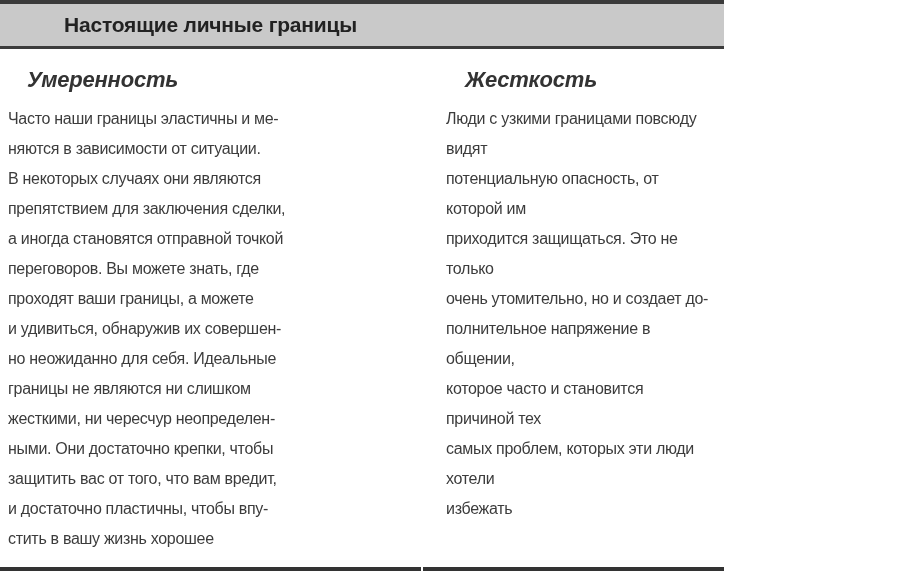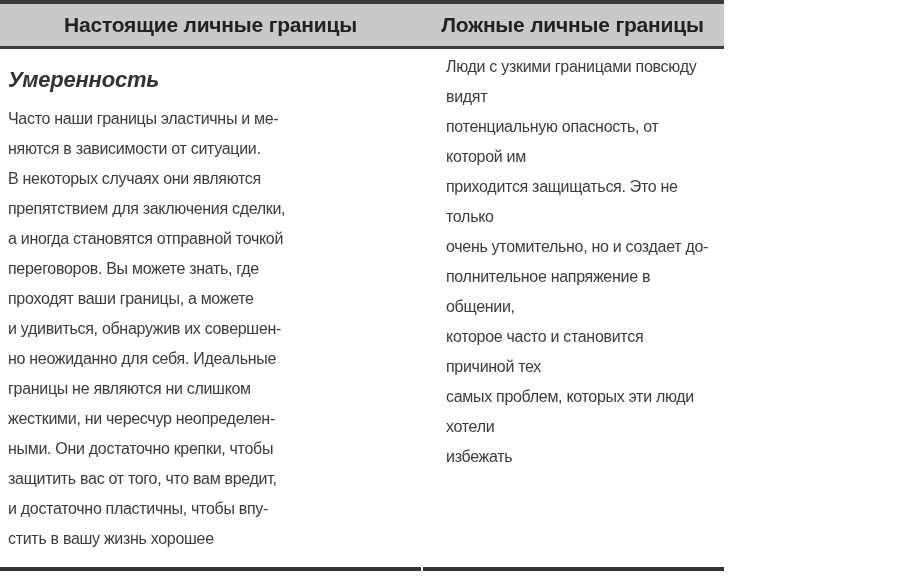--- a/index.html
+++ b/index.html
@@ -86,7 +86,6 @@
 
   <div class="header-row">
     <div class="header-cell left">Настоящие личные границы</div>
-    <div class="header-cell right">Ложные личные границы</div>
   </div>
 
   <div class="body-row">

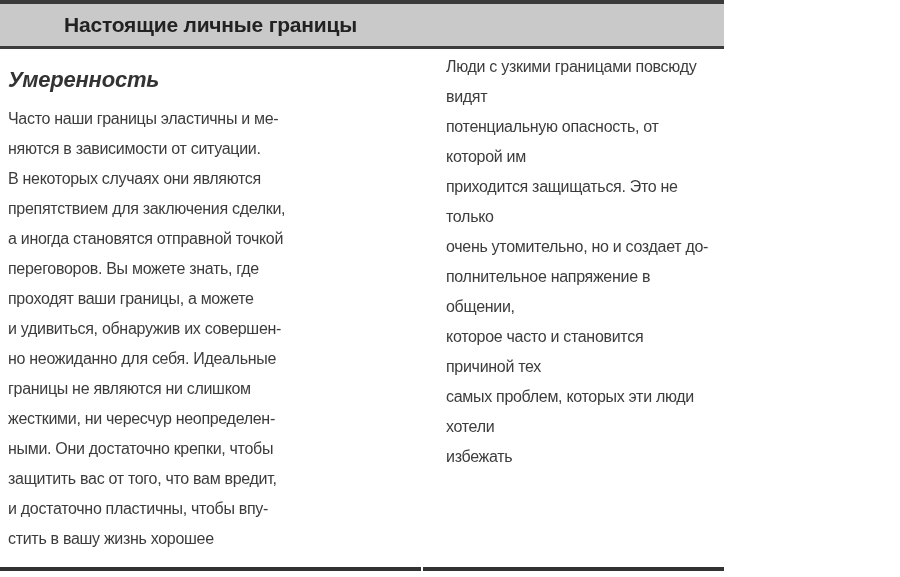--- a/index.html
+++ b/index.html
@@ -60,6 +60,7 @@
     font-size: 22px;
     letter-spacing: -0.2px;
     color: #333333;
+    margin-left: 19px;
   }
   .body-text {
     font-size: 16px;

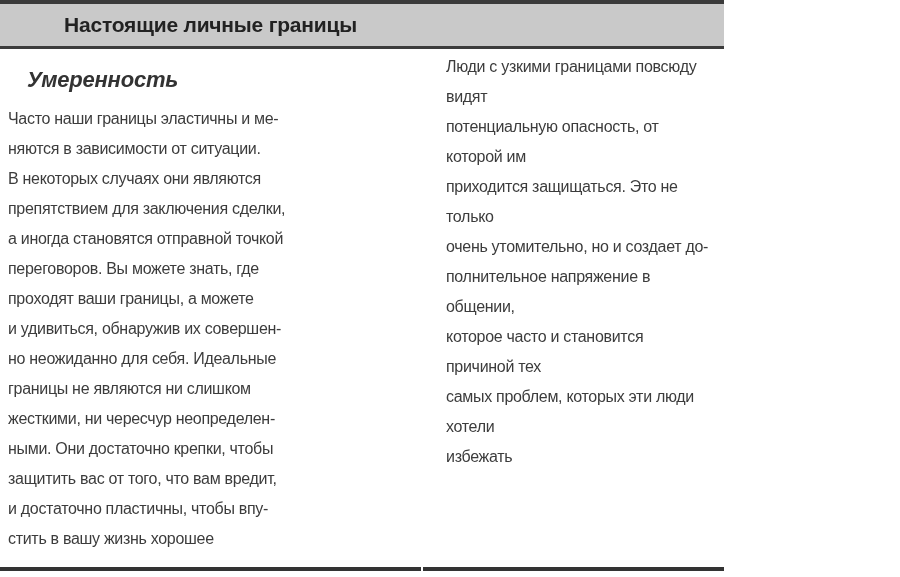--- a/index.html
+++ b/index.html
@@ -110,6 +110,7 @@
     </div>
     <div class="cell-gap"></div>
     <div class="cell right">
+      <div class="subheading">Жесткость</div>
       <div class="body-text">Люди с узкими границами повсюду видят
 потенциальную опасность, от которой им
 приходится защищаться. Это не только

